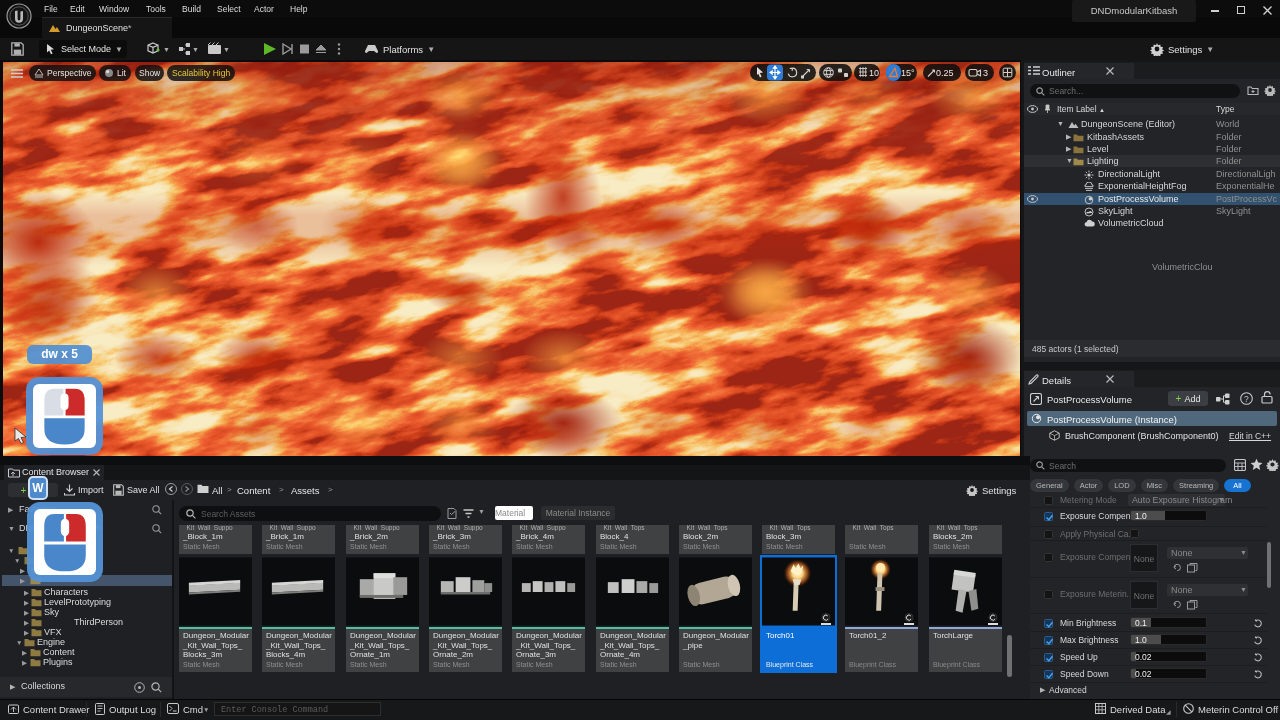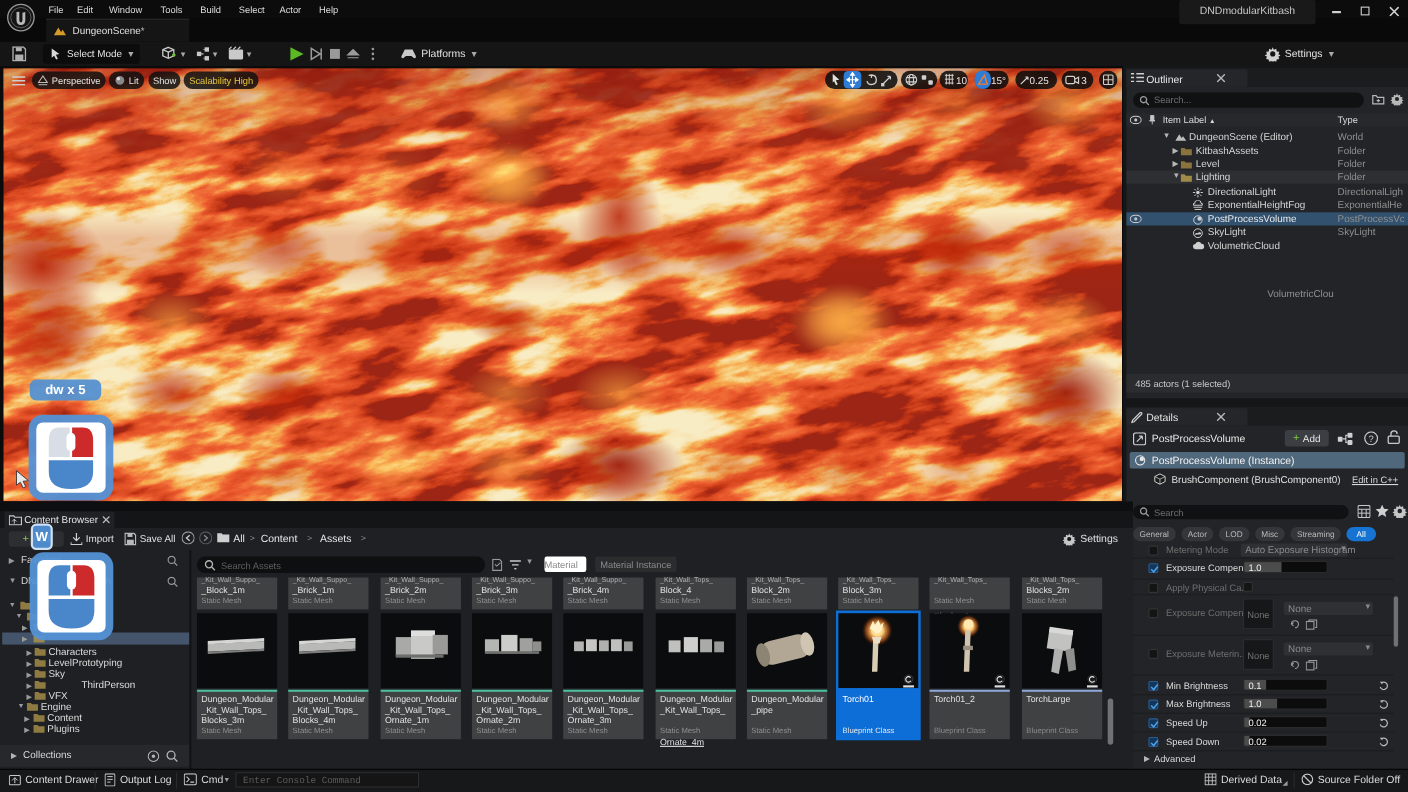--- a/index.html
+++ b/index.html
@@ -828,7 +828,7 @@
 <div class="abs" style="left:596px;top:629px;width:73px;height:43px;background:#3f4143;"></div>
 <div class="abs" style="left:600px;top:631px;font-size:8px;color:#e0e0e0;">Dungeon_Modular</div>
 <div class="abs" style="left:600px;top:640.5px;font-size:8px;color:#e0e0e0;">_Kit_Wall_Tops_</div>
-<div class="abs" style="left:600px;top:670px;font-size:8px;color:#e0e0e0;text-decoration:underline;">Ornate_4m</div>
+<div class="abs" style="left:600px;top:650px;font-size:8px;color:#e0e0e0;">Ornate_4m</div>
 <div class="abs" style="left:600px;top:661px;font-size:7px;color:#909090;">Static Mesh</div>
 <svg class="abs" style="left:679px;top:557px;" width="73" height="69" viewBox="0 0 74 69">
     <rect width="74" height="69" fill="#0b0c0d"></rect>

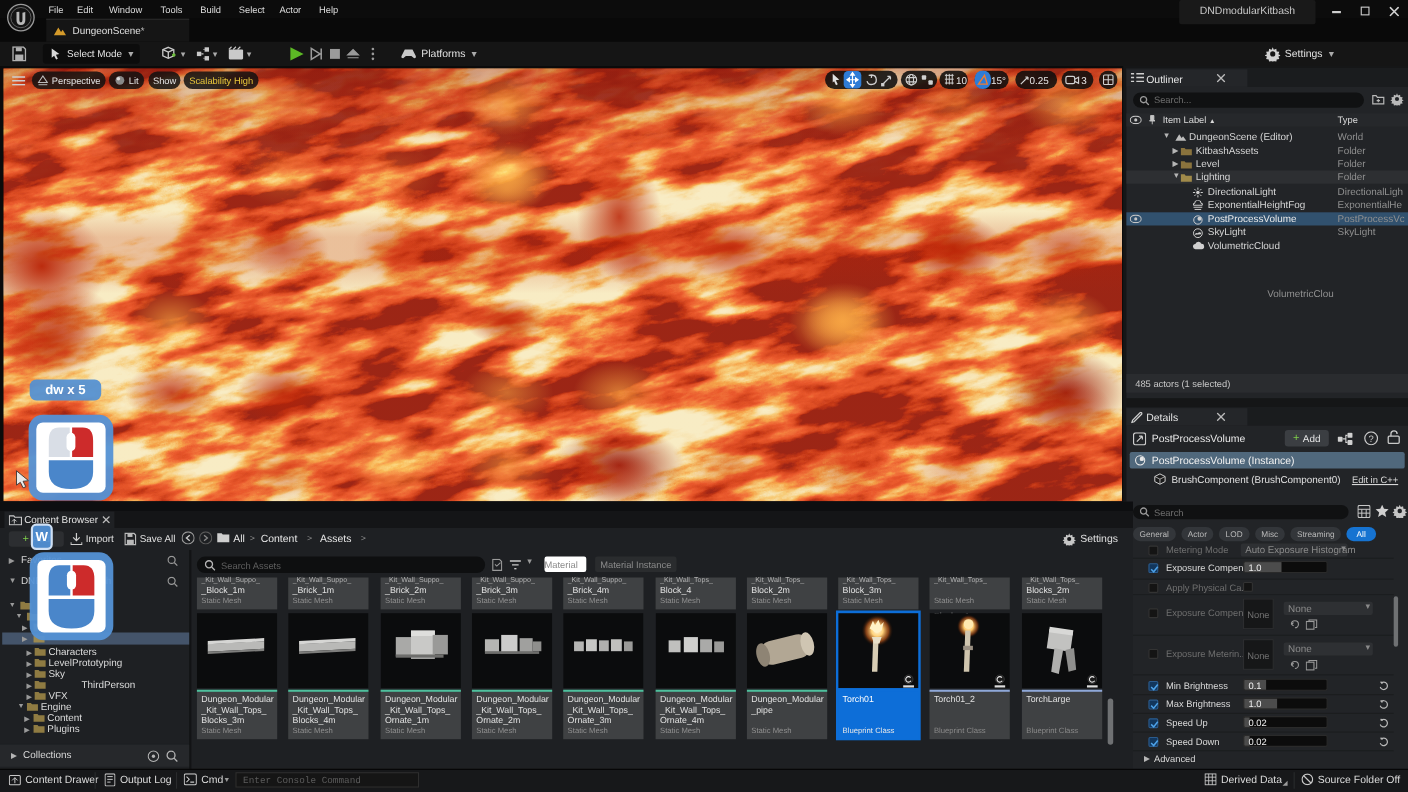--- a/index.html
+++ b/index.html
@@ -941,7 +941,7 @@
     <circle cx="5.5" cy="5.5" r="4.8" fill="none" stroke="#c9c9c9" stroke-width="1.1"></circle>
     <path d="M2.2 2.2 L8.8 8.8" stroke="#c9c9c9" stroke-width="1.1"></path>
   </svg>
-<div class="abs" style="left:1198px;top:704px;font-size:9.5px;color:#dcdcdc;">Source Folder Off</div>
+<div class="abs" style="left:1198px;top:704px;font-size:9.5px;color:#dcdcdc;">Meterin Control Off</div>
 
 <div class="abs" style="left:27px;top:345px;width:65px;height:19px;background:rgba(80,143,212,0.92);border-radius:6px;text-align:center;font-size:12px;font-weight:bold;color:#fff;line-height:18px;">dw x 5</div>
 <svg class="abs" style="left:13px;top:427px;" width="16" height="17" viewBox="0 0 16 17">

